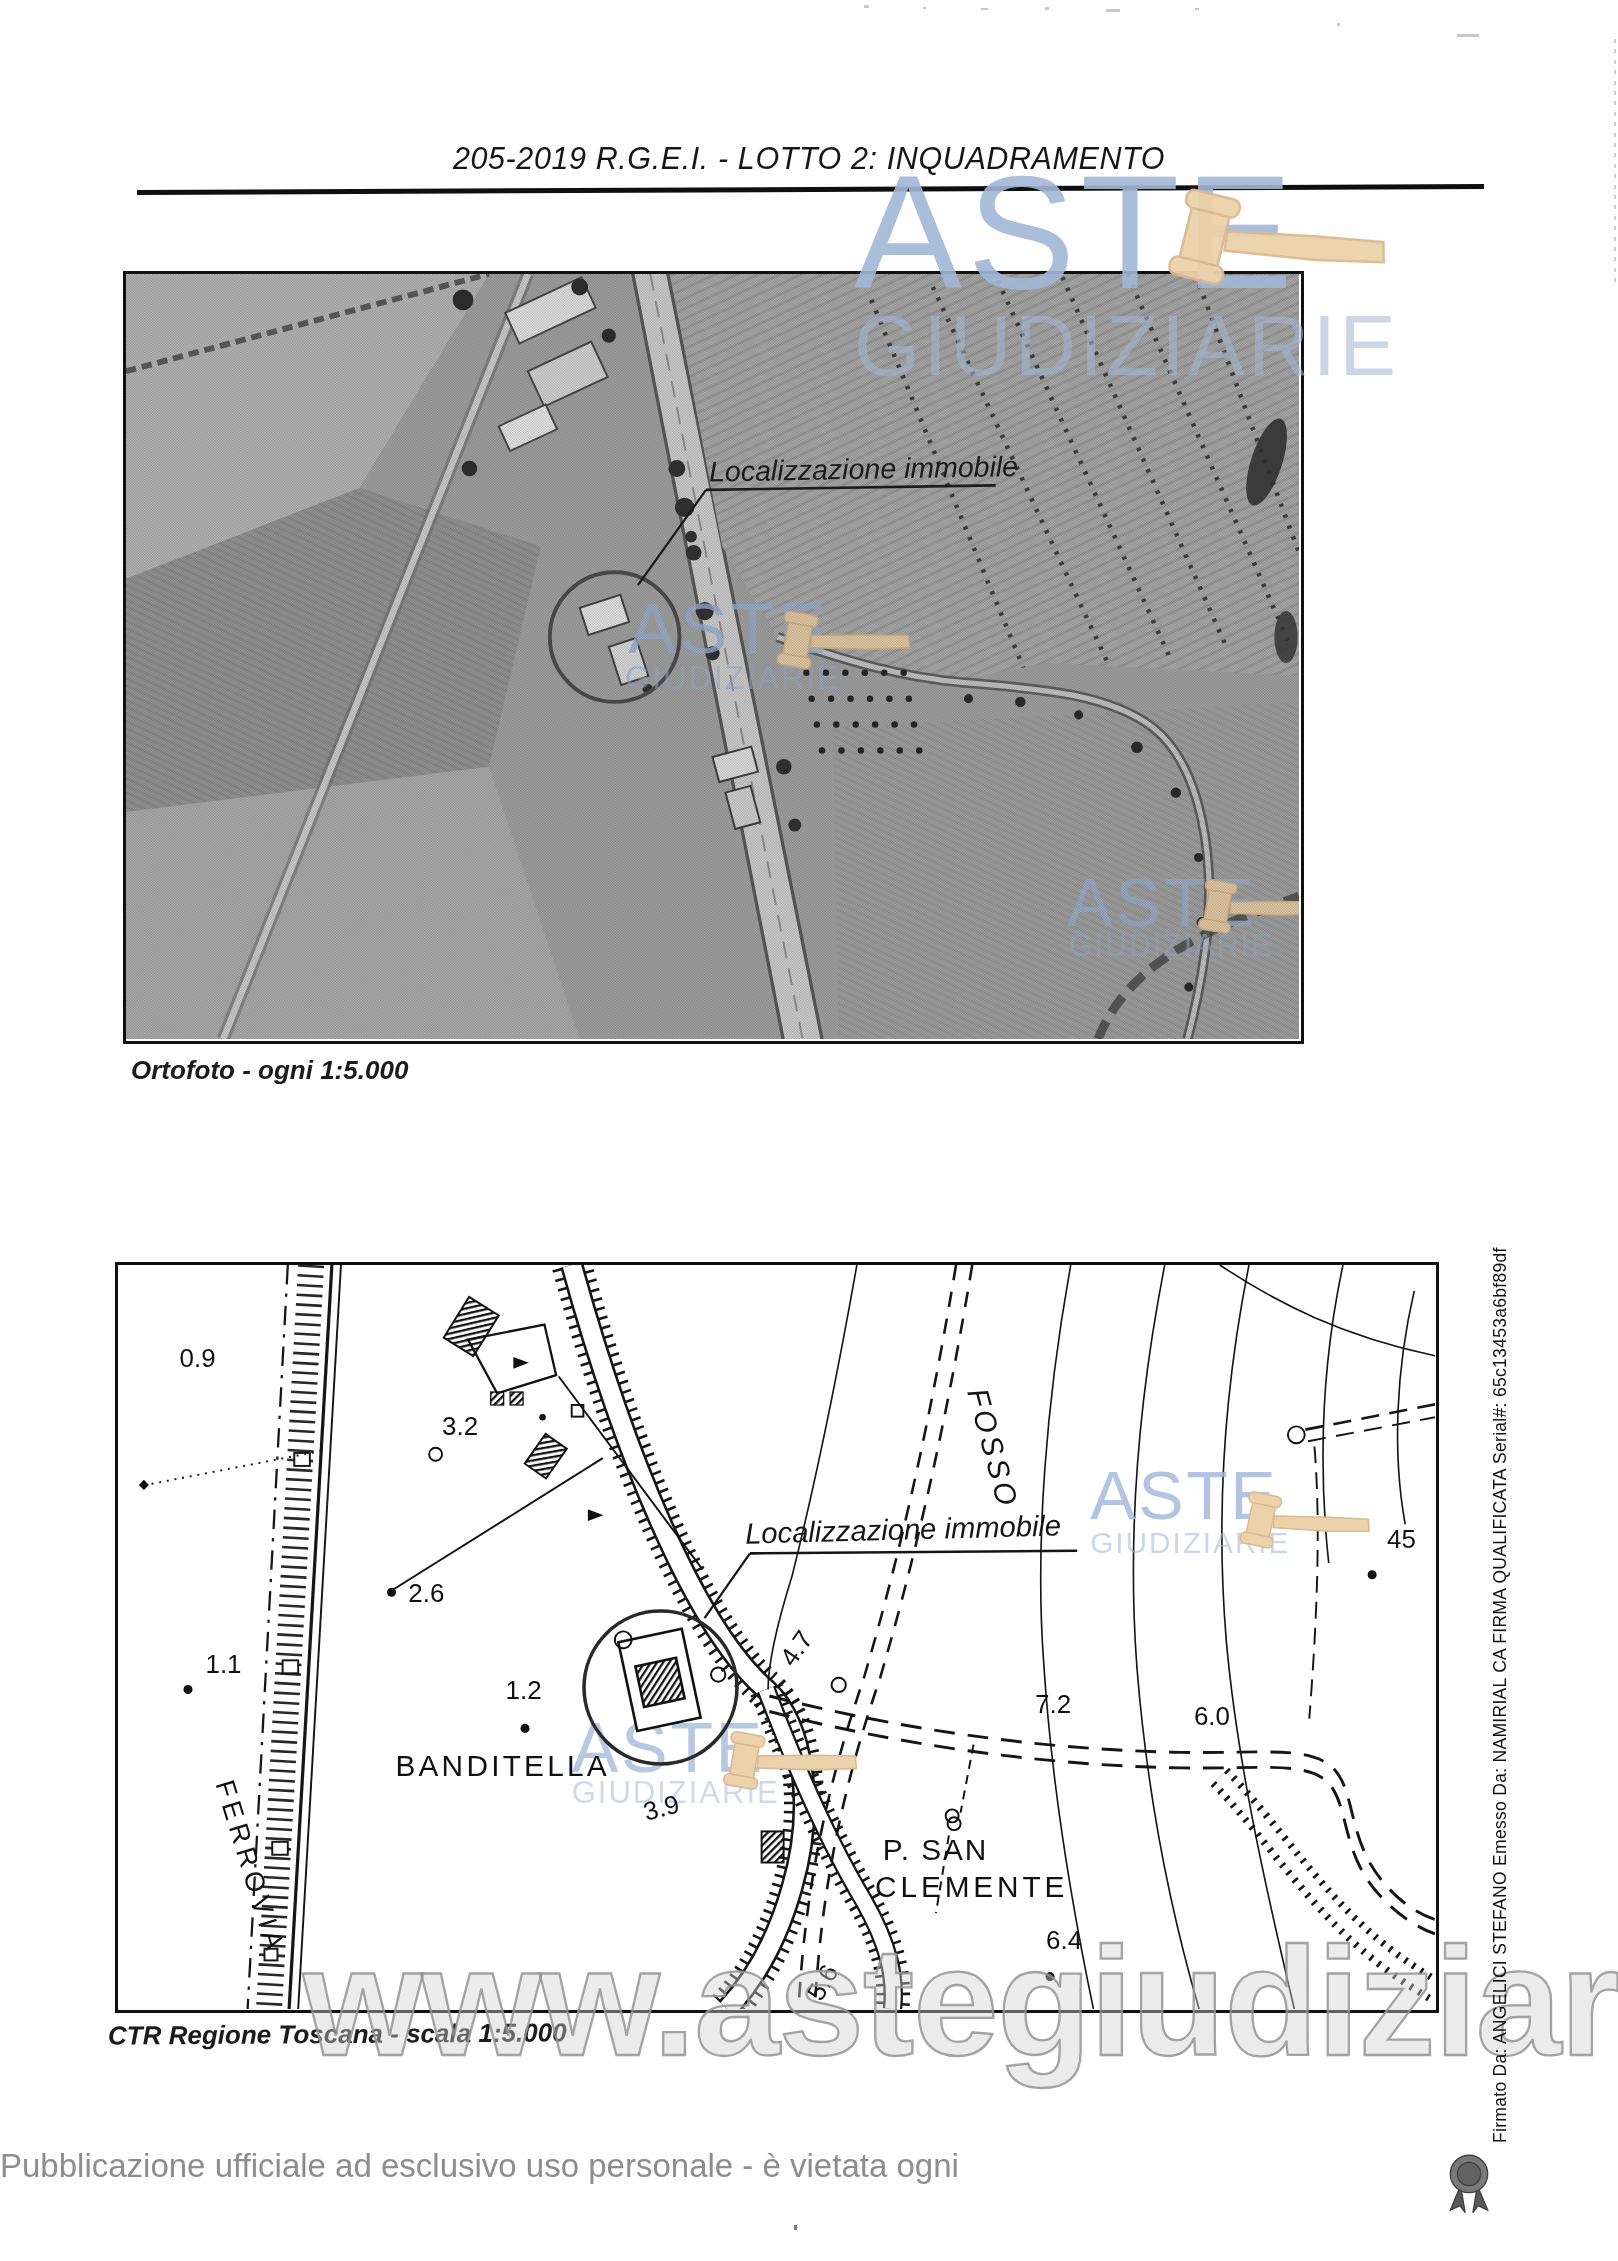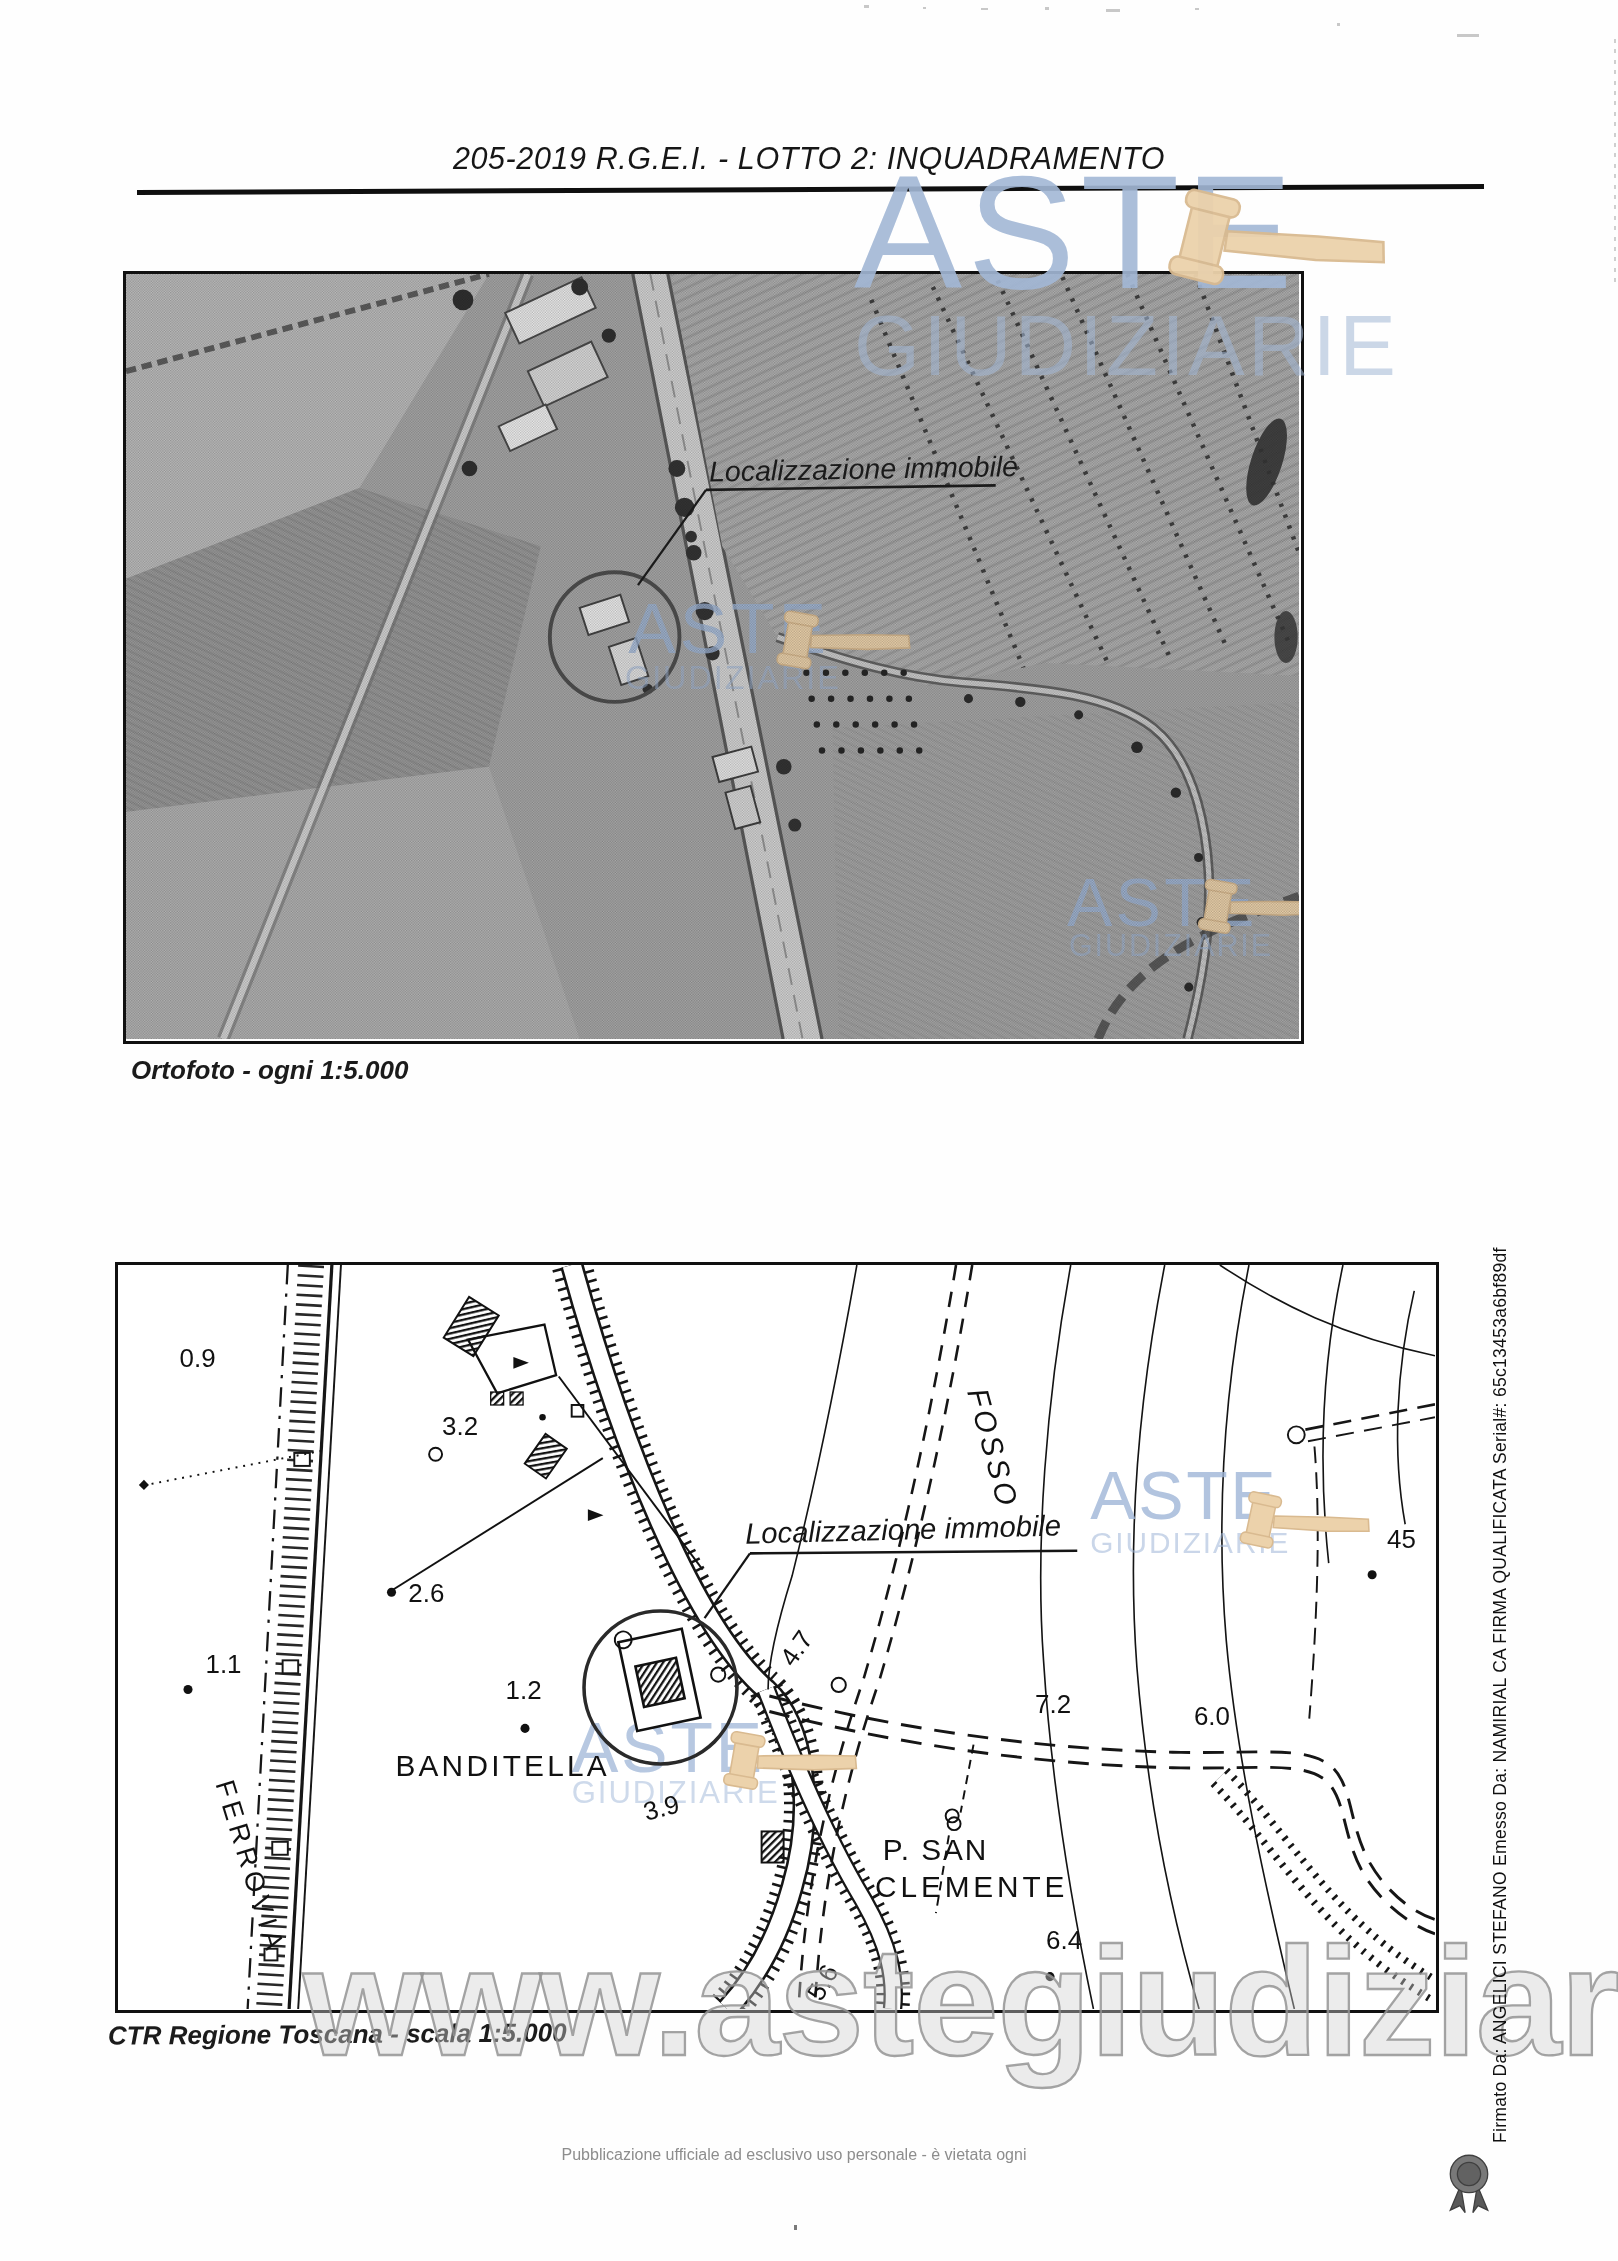--- a/index.html
+++ b/index.html
@@ -23,8 +23,8 @@
   .wm-url{position:absolute;left:303px;top:1914px;z-index:30;font-size:154px;font-weight:bold;
         letter-spacing:-1.3px;white-space:nowrap;color:rgba(210,210,210,0.42);
         -webkit-text-stroke:2.3px rgba(148,148,148,0.85);pointer-events:none;}
-  .footer{position:absolute;left:0;top:2145px;width:1588px;text-align:center;z-index:10;
-        font-size:16px;line-height:1.28;color:#8d8d8d;}
+  .footer{position:absolute;left:0;top:2145px;width:1588px;text-align:left;z-index:10;
+        font-size:33px;line-height:1.28;color:#8d8d8d;}
   .footer-dot{position:absolute;left:794px;top:2225px;width:3.2px;height:4.5px;background:#7a7a7a;}
   .sig-vert{position:absolute;left:1490px;top:2143px;transform:rotate(-90deg);transform-origin:top left;
         white-space:nowrap;font-size:17.5px;letter-spacing:0.3px;color:#101010;z-index:35;}

